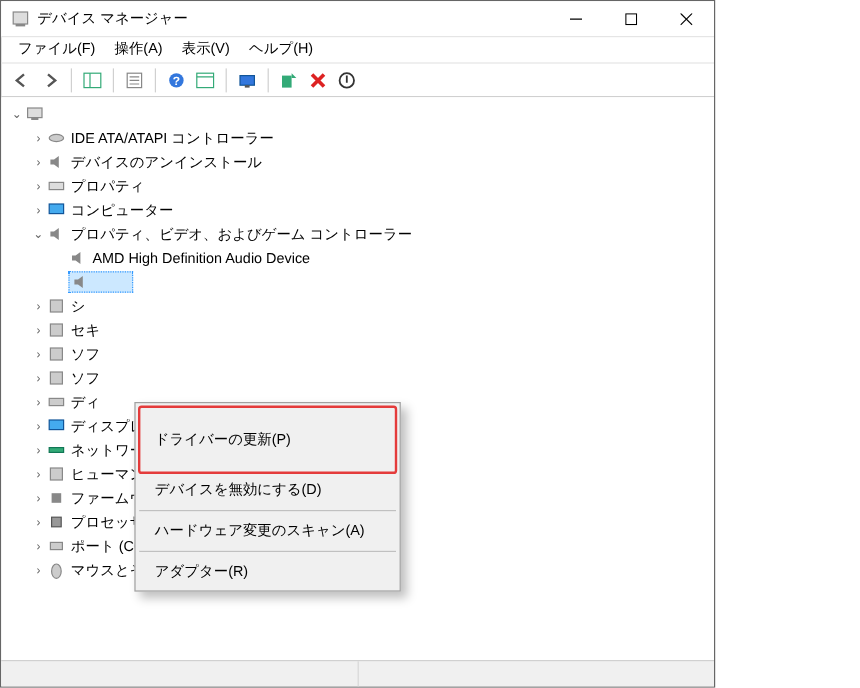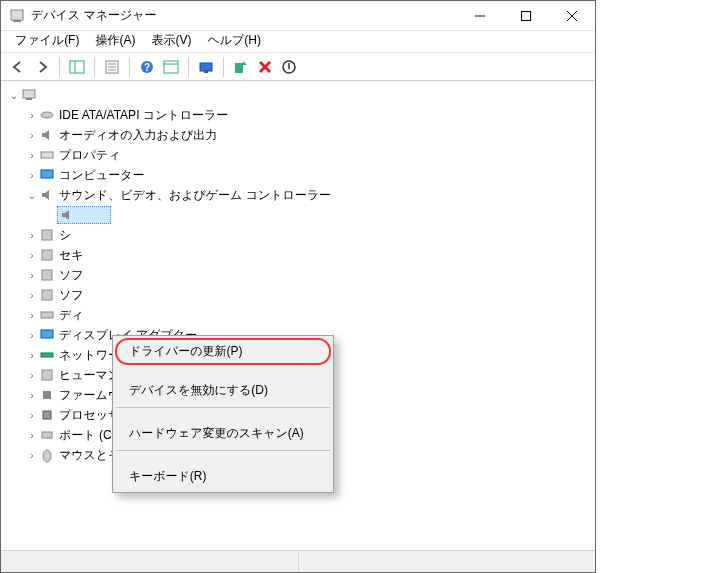--- a/index.html
+++ b/index.html
@@ -194,7 +194,7 @@
               <path d="M3 6 L6 6 L10 3 L10 13 L6 10 L3 10 Z" fill="#888"></path>
             </svg>
           </span>
-        <span class="lbl">オーディオの入力および出力</span>
+        <span class="lbl">デバイスのアンインストール</span>
       </div>
 
       <div class="node" style="padding-left:22px">

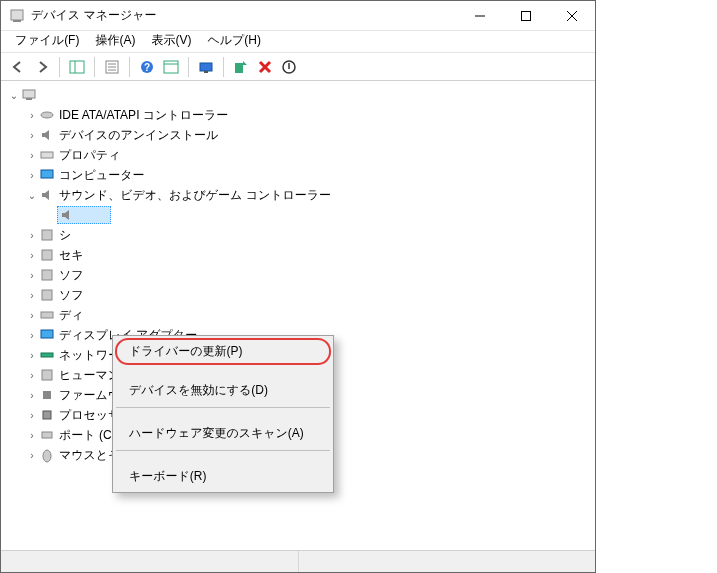--- a/index.html
+++ b/index.html
@@ -224,7 +224,7 @@
               <path d="M3 6 L6 6 L10 3 L10 13 L6 10 L3 10 Z" fill="#888"></path>
             </svg>
           </span>
-        <span class="lbl">サウンド、ビデオ、およびゲーム コントローラー</span>
+        <span class="lbl">プロパティ、ビデオ、およびゲーム コントローラー</span>
       </div>
 
 

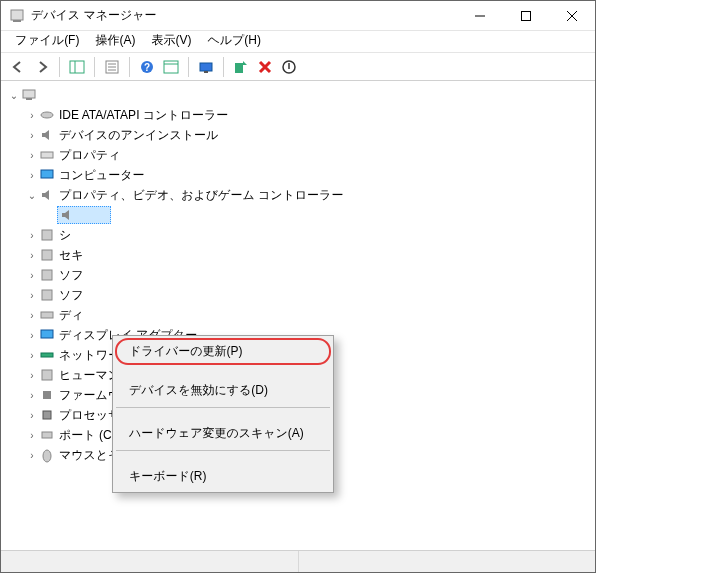--- a/index.html
+++ b/index.html
@@ -227,6 +227,14 @@
         <span class="lbl">プロパティ、ビデオ、およびゲーム コントローラー</span>
       </div>
 
+      <div class="node" style="padding-left:54px">
+        <span class="node-icon">
+            <svg viewBox="0 0 16 16">
+              <path d="M3 6 L6 6 L10 3 L10 13 L6 10 L3 10 Z" fill="#888"></path>
+            </svg>
+          </span>
+        <span class="lbl">AMD High Definition Audio Device</span>
+      </div>
 
       <div class="node" style="padding-left:54px">
         <span class="selected-wrap selected">

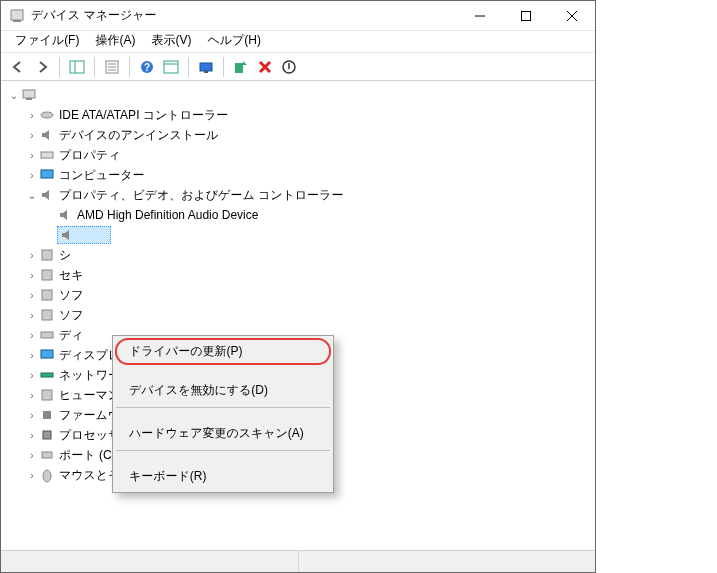--- a/index.html
+++ b/index.html
@@ -46,7 +46,7 @@
     padding: 2px; font-size: 12px;
   }
   .ctx-item { padding: 5px 14px; margin-top: 12px; }
-  .ctx-highlight { border: 2px solid #e43b3b; border-radius: 13px; padding: 3px 12px; margin: 0px; }
+  .ctx-highlight { border: 2px solid #e43b3b; border-radius: 3px; padding: 18px 12px; margin: 0px; }
   .ctx-sep { height: 1px; background: #c0c0c0; margin: 3px 1px; }
   .statusbar { height: 22px; border-top: 1px solid #d0d0d0; background: #f0f0f0; display: flex; }
   .status-cell { flex: 1; border-right: 1px solid #d8d8d8; }

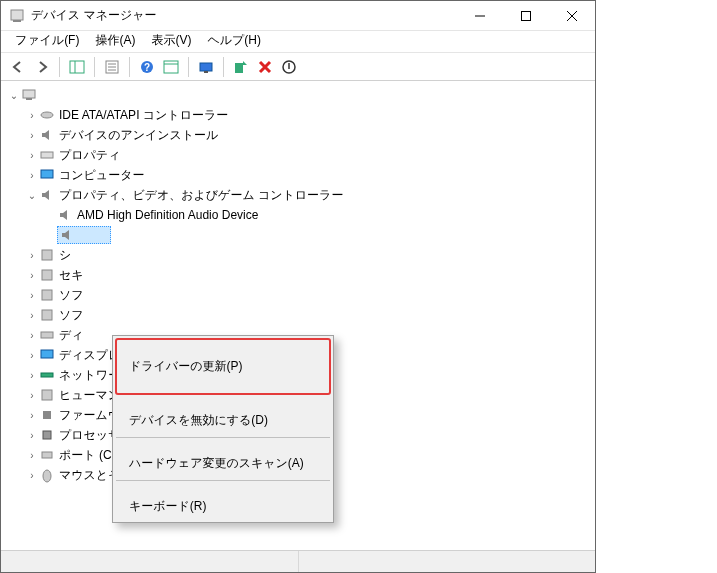--- a/index.html
+++ b/index.html
@@ -45,7 +45,7 @@
     border: 1px solid #a0a0a0; box-shadow: 5px 5px 8px rgba(0,0,0,0.25);
     padding: 2px; font-size: 12px;
   }
-  .ctx-item { padding: 5px 14px; margin-top: 12px; }
+  .ctx-item { padding: 5px 14px; }
   .ctx-highlight { border: 2px solid #e43b3b; border-radius: 3px; padding: 18px 12px; margin: 0px; }
   .ctx-sep { height: 1px; background: #c0c0c0; margin: 3px 1px; }
   .statusbar { height: 22px; border-top: 1px solid #d0d0d0; background: #f0f0f0; display: flex; }

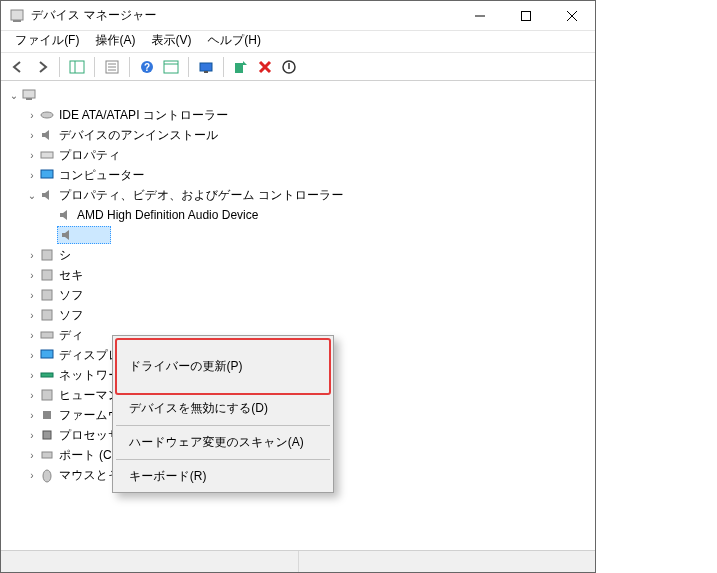--- a/index.html
+++ b/index.html
@@ -371,7 +371,7 @@
       <div class="ctx-sep"></div>
       <div class="ctx-item">ハードウェア変更のスキャン(A)</div>
       <div class="ctx-sep"></div>
-      <div class="ctx-item">キーボード(R)</div>
+      <div class="ctx-item">アダプター(R)</div>
     </div>
   </div>
 

